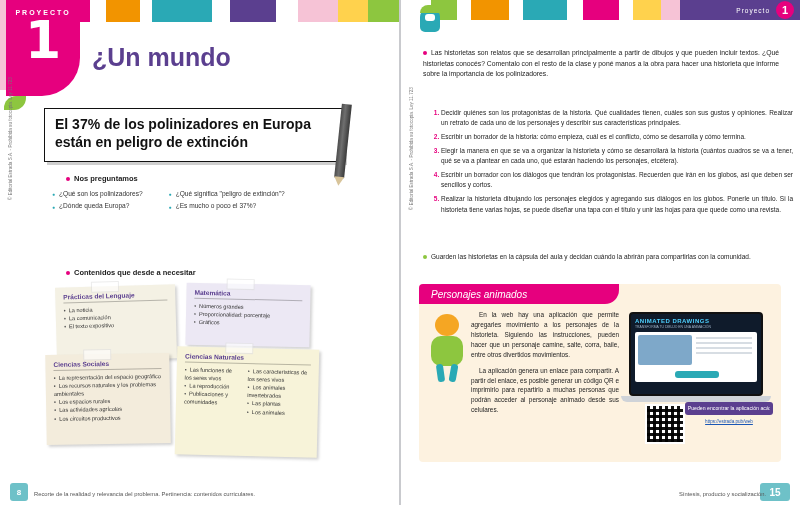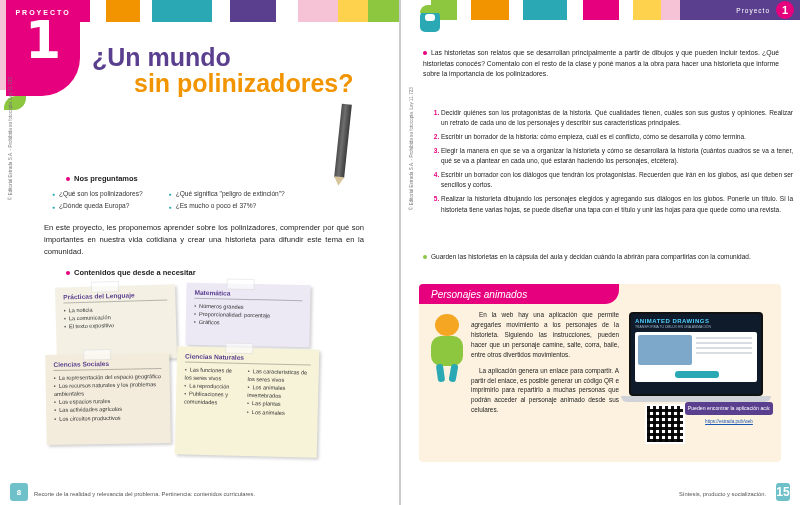--- a/index.html
+++ b/index.html
@@ -165,7 +165,6 @@
 
     <div class="l-title">
       <div class="t1">¿Un mundo</div>
-      <div class="t2">sin polinizadores?</div>
     </div>
 
 

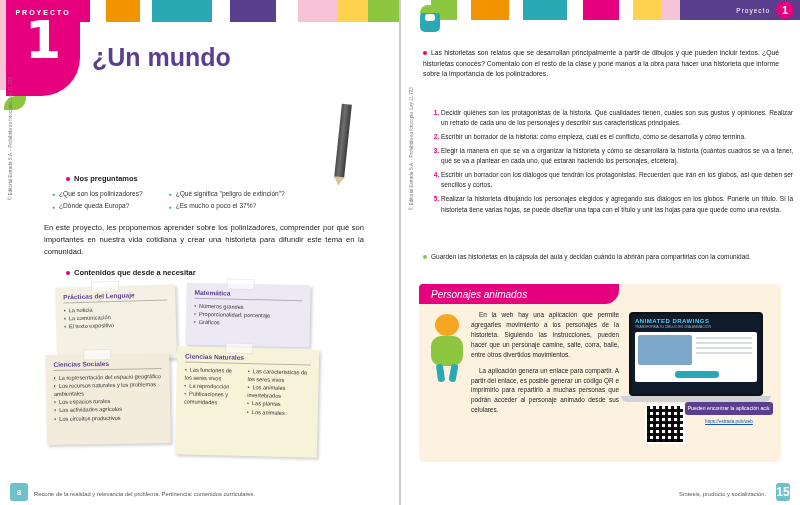--- a/index.html
+++ b/index.html
@@ -168,6 +168,9 @@
     </div>
 
 
+    <div class="news">
+      <h2>El 37% de los polinizadores en Europa están en peligro de extinción</h2>
+    </div>
     <div class="pencil"></div>
 
     <div class="nos-preg sec-h">

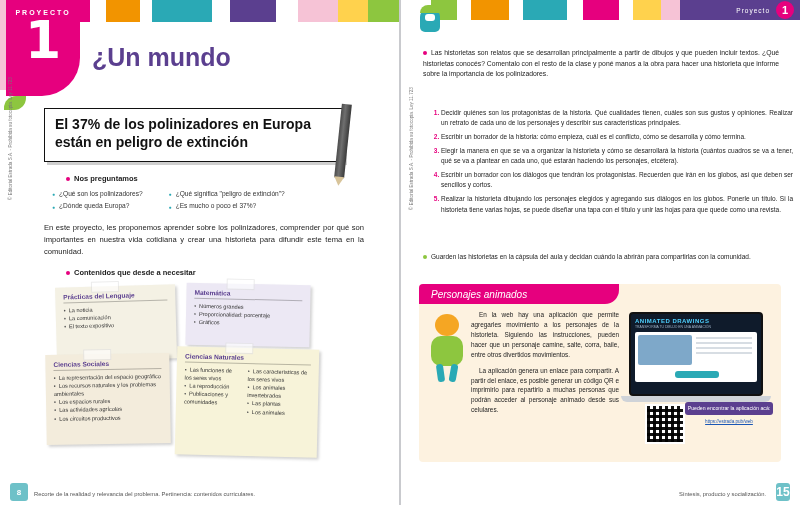--- a/index.html
+++ b/index.html
@@ -188,7 +188,6 @@
       </ul>
     </div>
 
-    <div class="para">En este proyecto, les proponemos aprender sobre los polinizadores, comprender por qué son importantes en nuestra vida cotidiana y crear una historieta para difundir este tema en la comunidad.</div>
 
     <div class="contenidos sec-h">
       <span class="bullet-dot"></span><span>Contenidos que desde a necesitar</span>

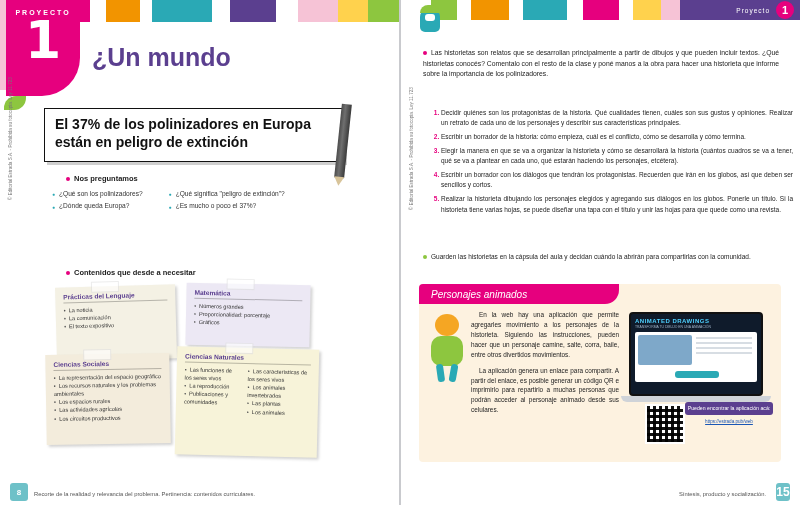--- a/index.html
+++ b/index.html
@@ -115,7 +115,7 @@
   .qr-label .url{margin-top:4px;font-size:4.6px;color:#1a57b5;text-align:center;text-decoration:underline;}
 
   .r-foot{position:absolute;left:0;bottom:0;width:399px;height:26px;}
-  .folio-r{position:absolute;right:10px;bottom:4px;width:14px;height:18px;background:#6ec1c8;color:#fff;border-radius:3px;font-size:12px;display:flex;align-items:center;justify-content:center;font-weight:bold;}
+  .folio-r{position:absolute;right:10px;bottom:4px;width:30px;height:18px;background:#6ec1c8;color:#fff;border-radius:3px;font-size:10px;display:flex;align-items:center;justify-content:center;font-weight:bold;}
   .foot-txt-r{position:absolute;right:34px;bottom:8px;font-size:5.8px;color:#555;}
   .copyright-r{position:absolute;left:8px;top:210px;font-size:4.6px;color:#777;transform:rotate(-90deg);transform-origin:left top;white-space:nowrap;}
 

